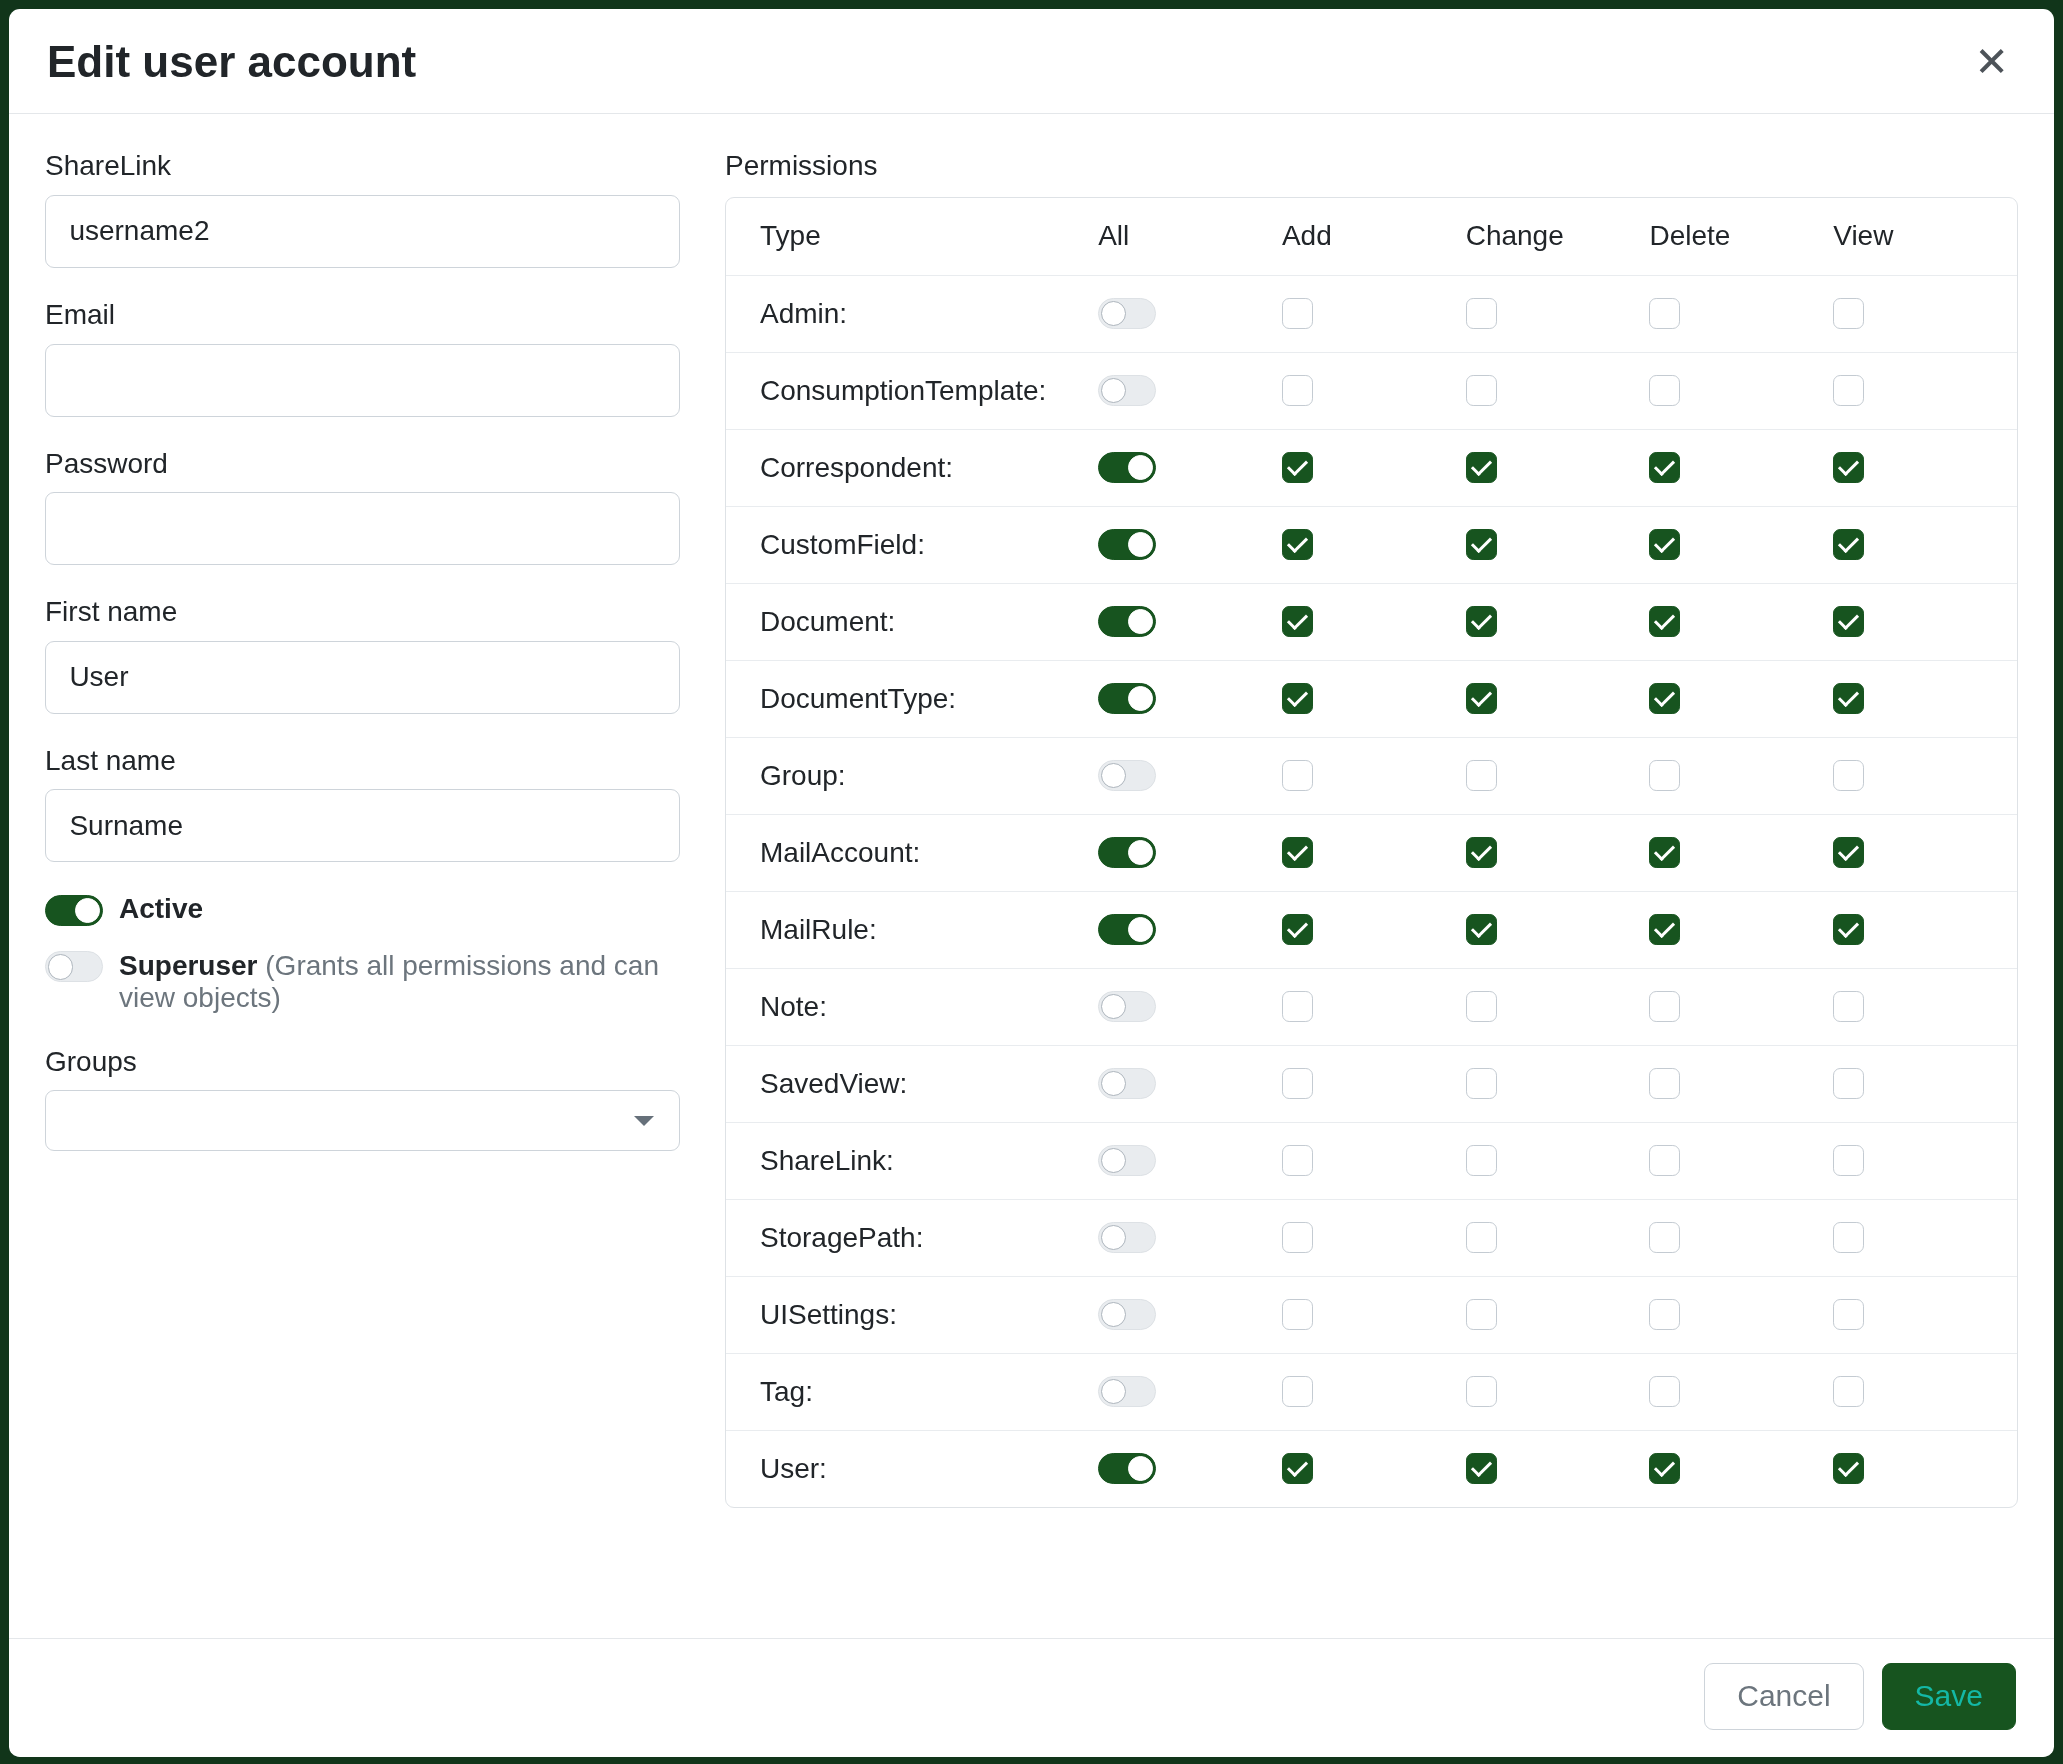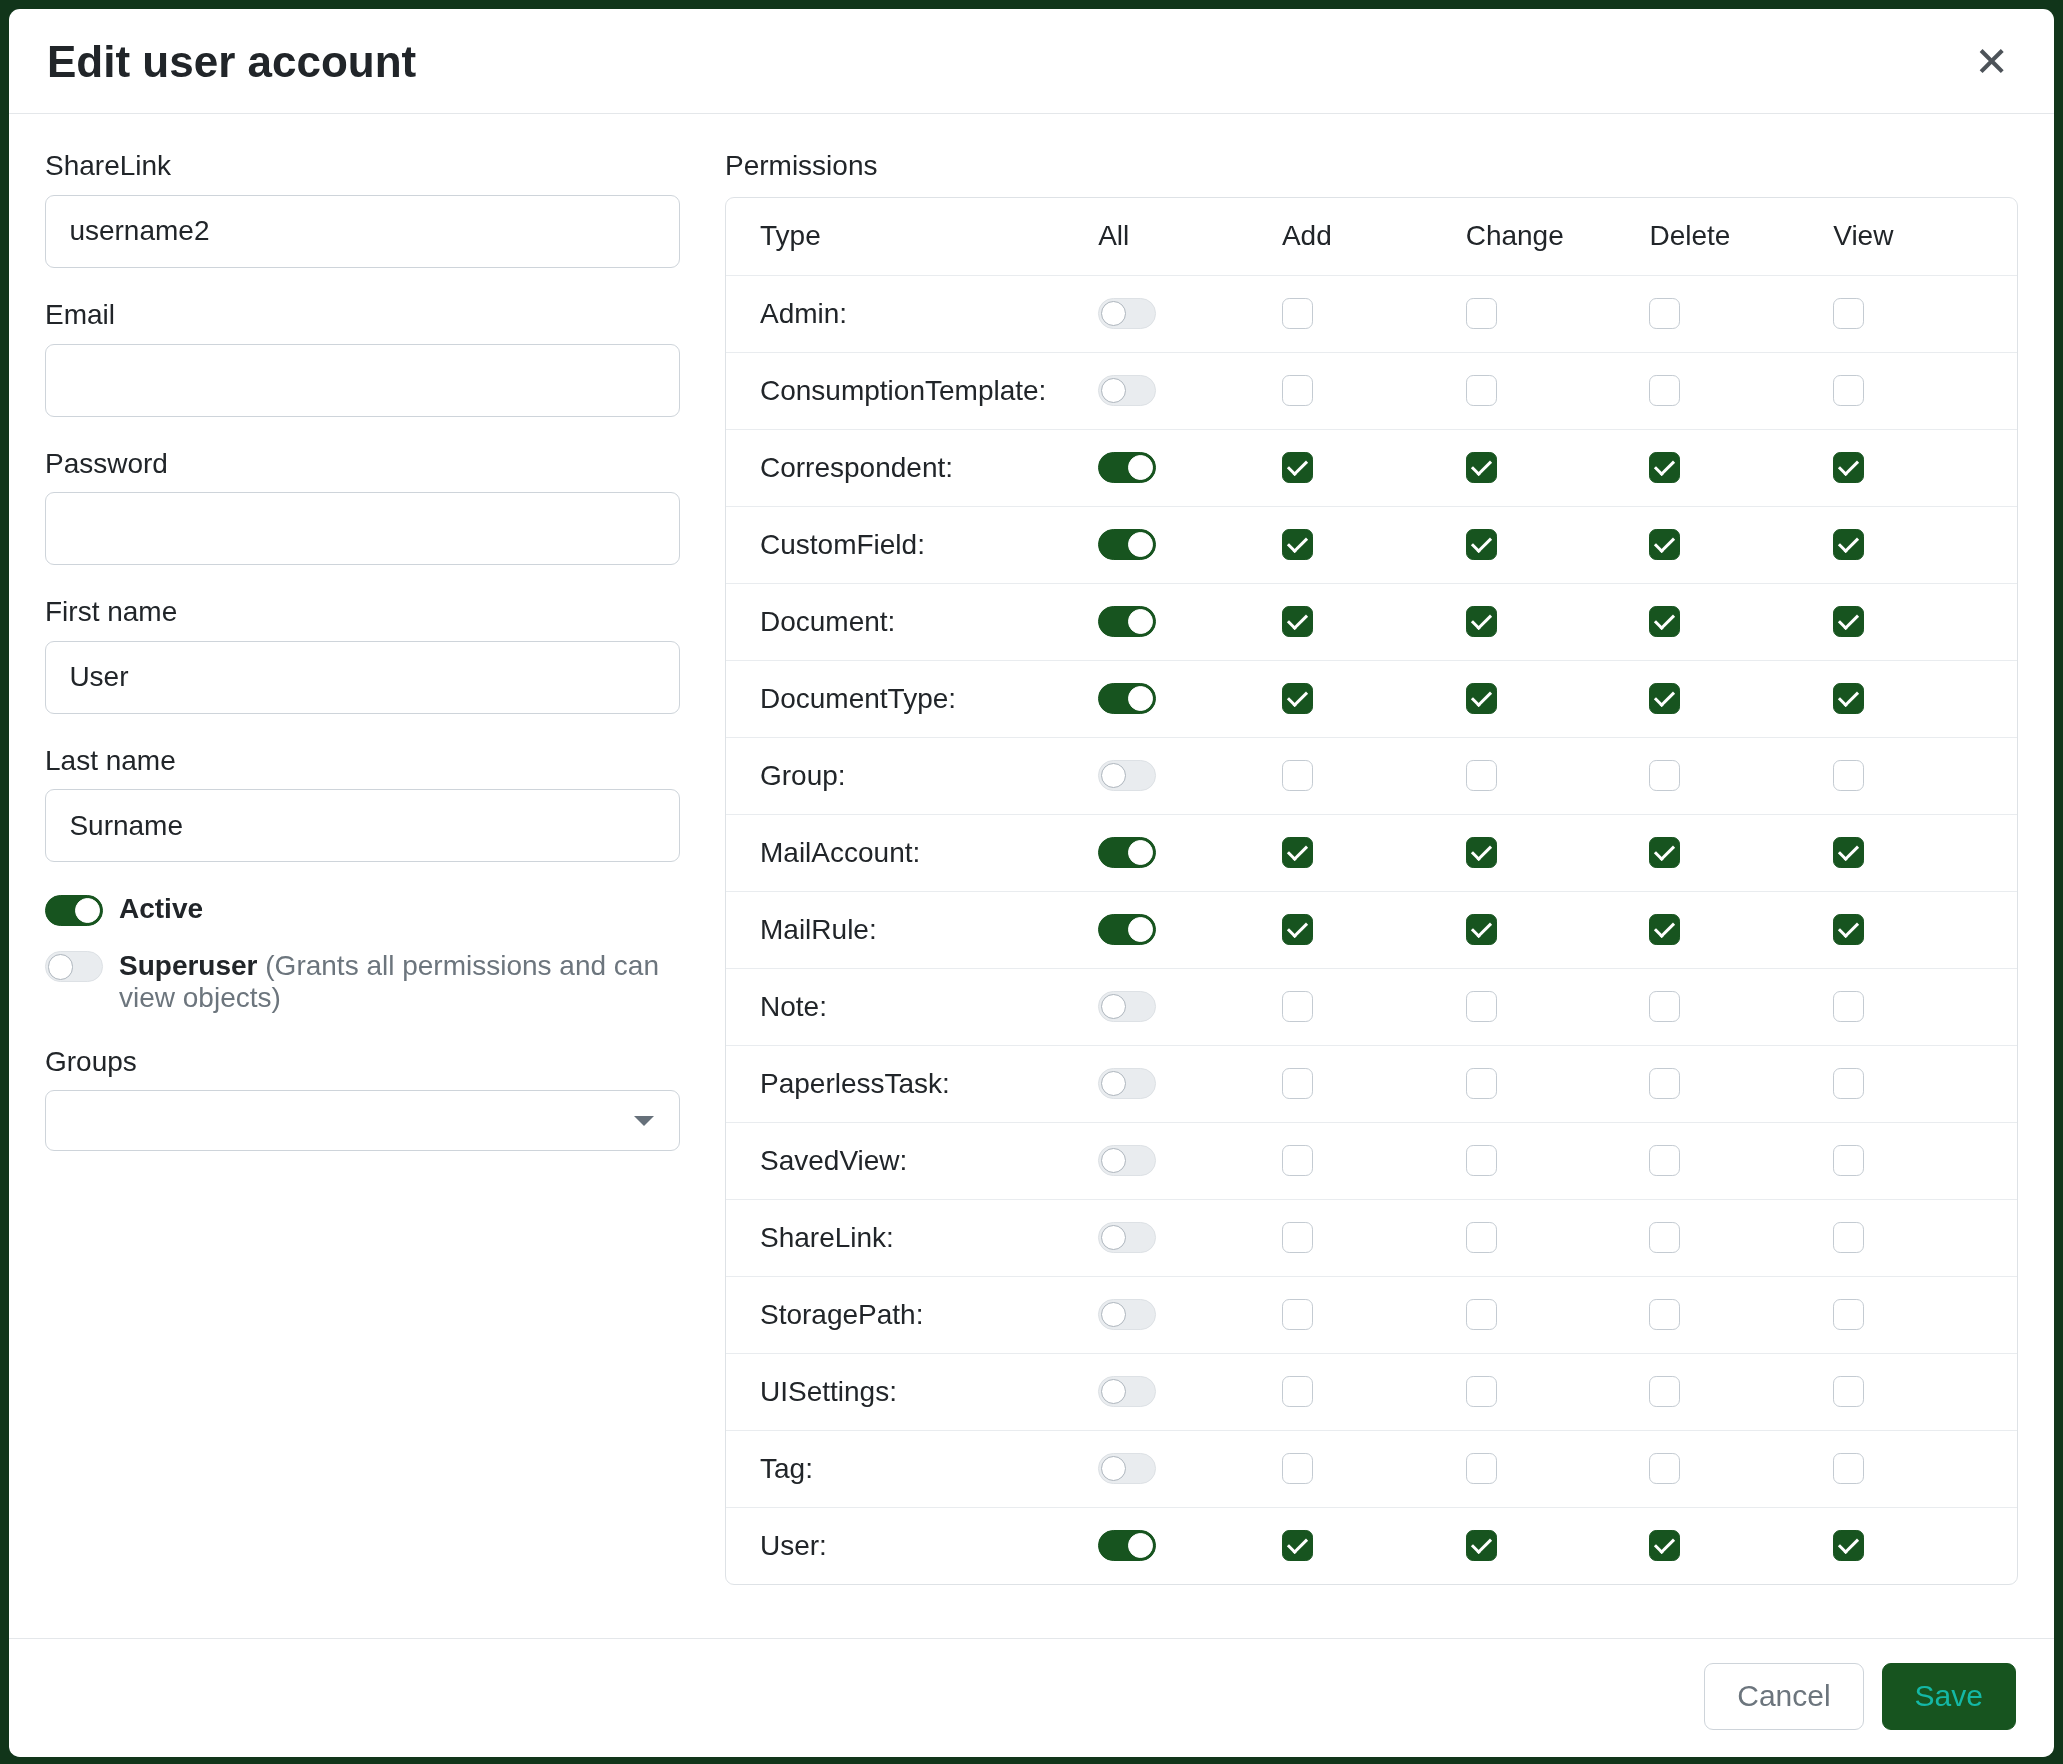--- a/index.html
+++ b/index.html
@@ -482,26 +482,6 @@
               </div>
   </div>
 
-  <div class="perm-row">
-    <div class="perm-cell">
-                <span>PaperlessTask:</span>
-              </div>
-    <div class="perm-cell">
-                <span class="toggle"></span>
-              </div>
-    <div class="perm-cell">
-                <span class="check"></span>
-              </div>
-    <div class="perm-cell">
-                <span class="check"></span>
-              </div>
-    <div class="perm-cell">
-                <span class="check"></span>
-              </div>
-    <div class="perm-cell">
-                <span class="check"></span>
-              </div>
-  </div>
 
   <div class="perm-row">
     <div class="perm-cell">

